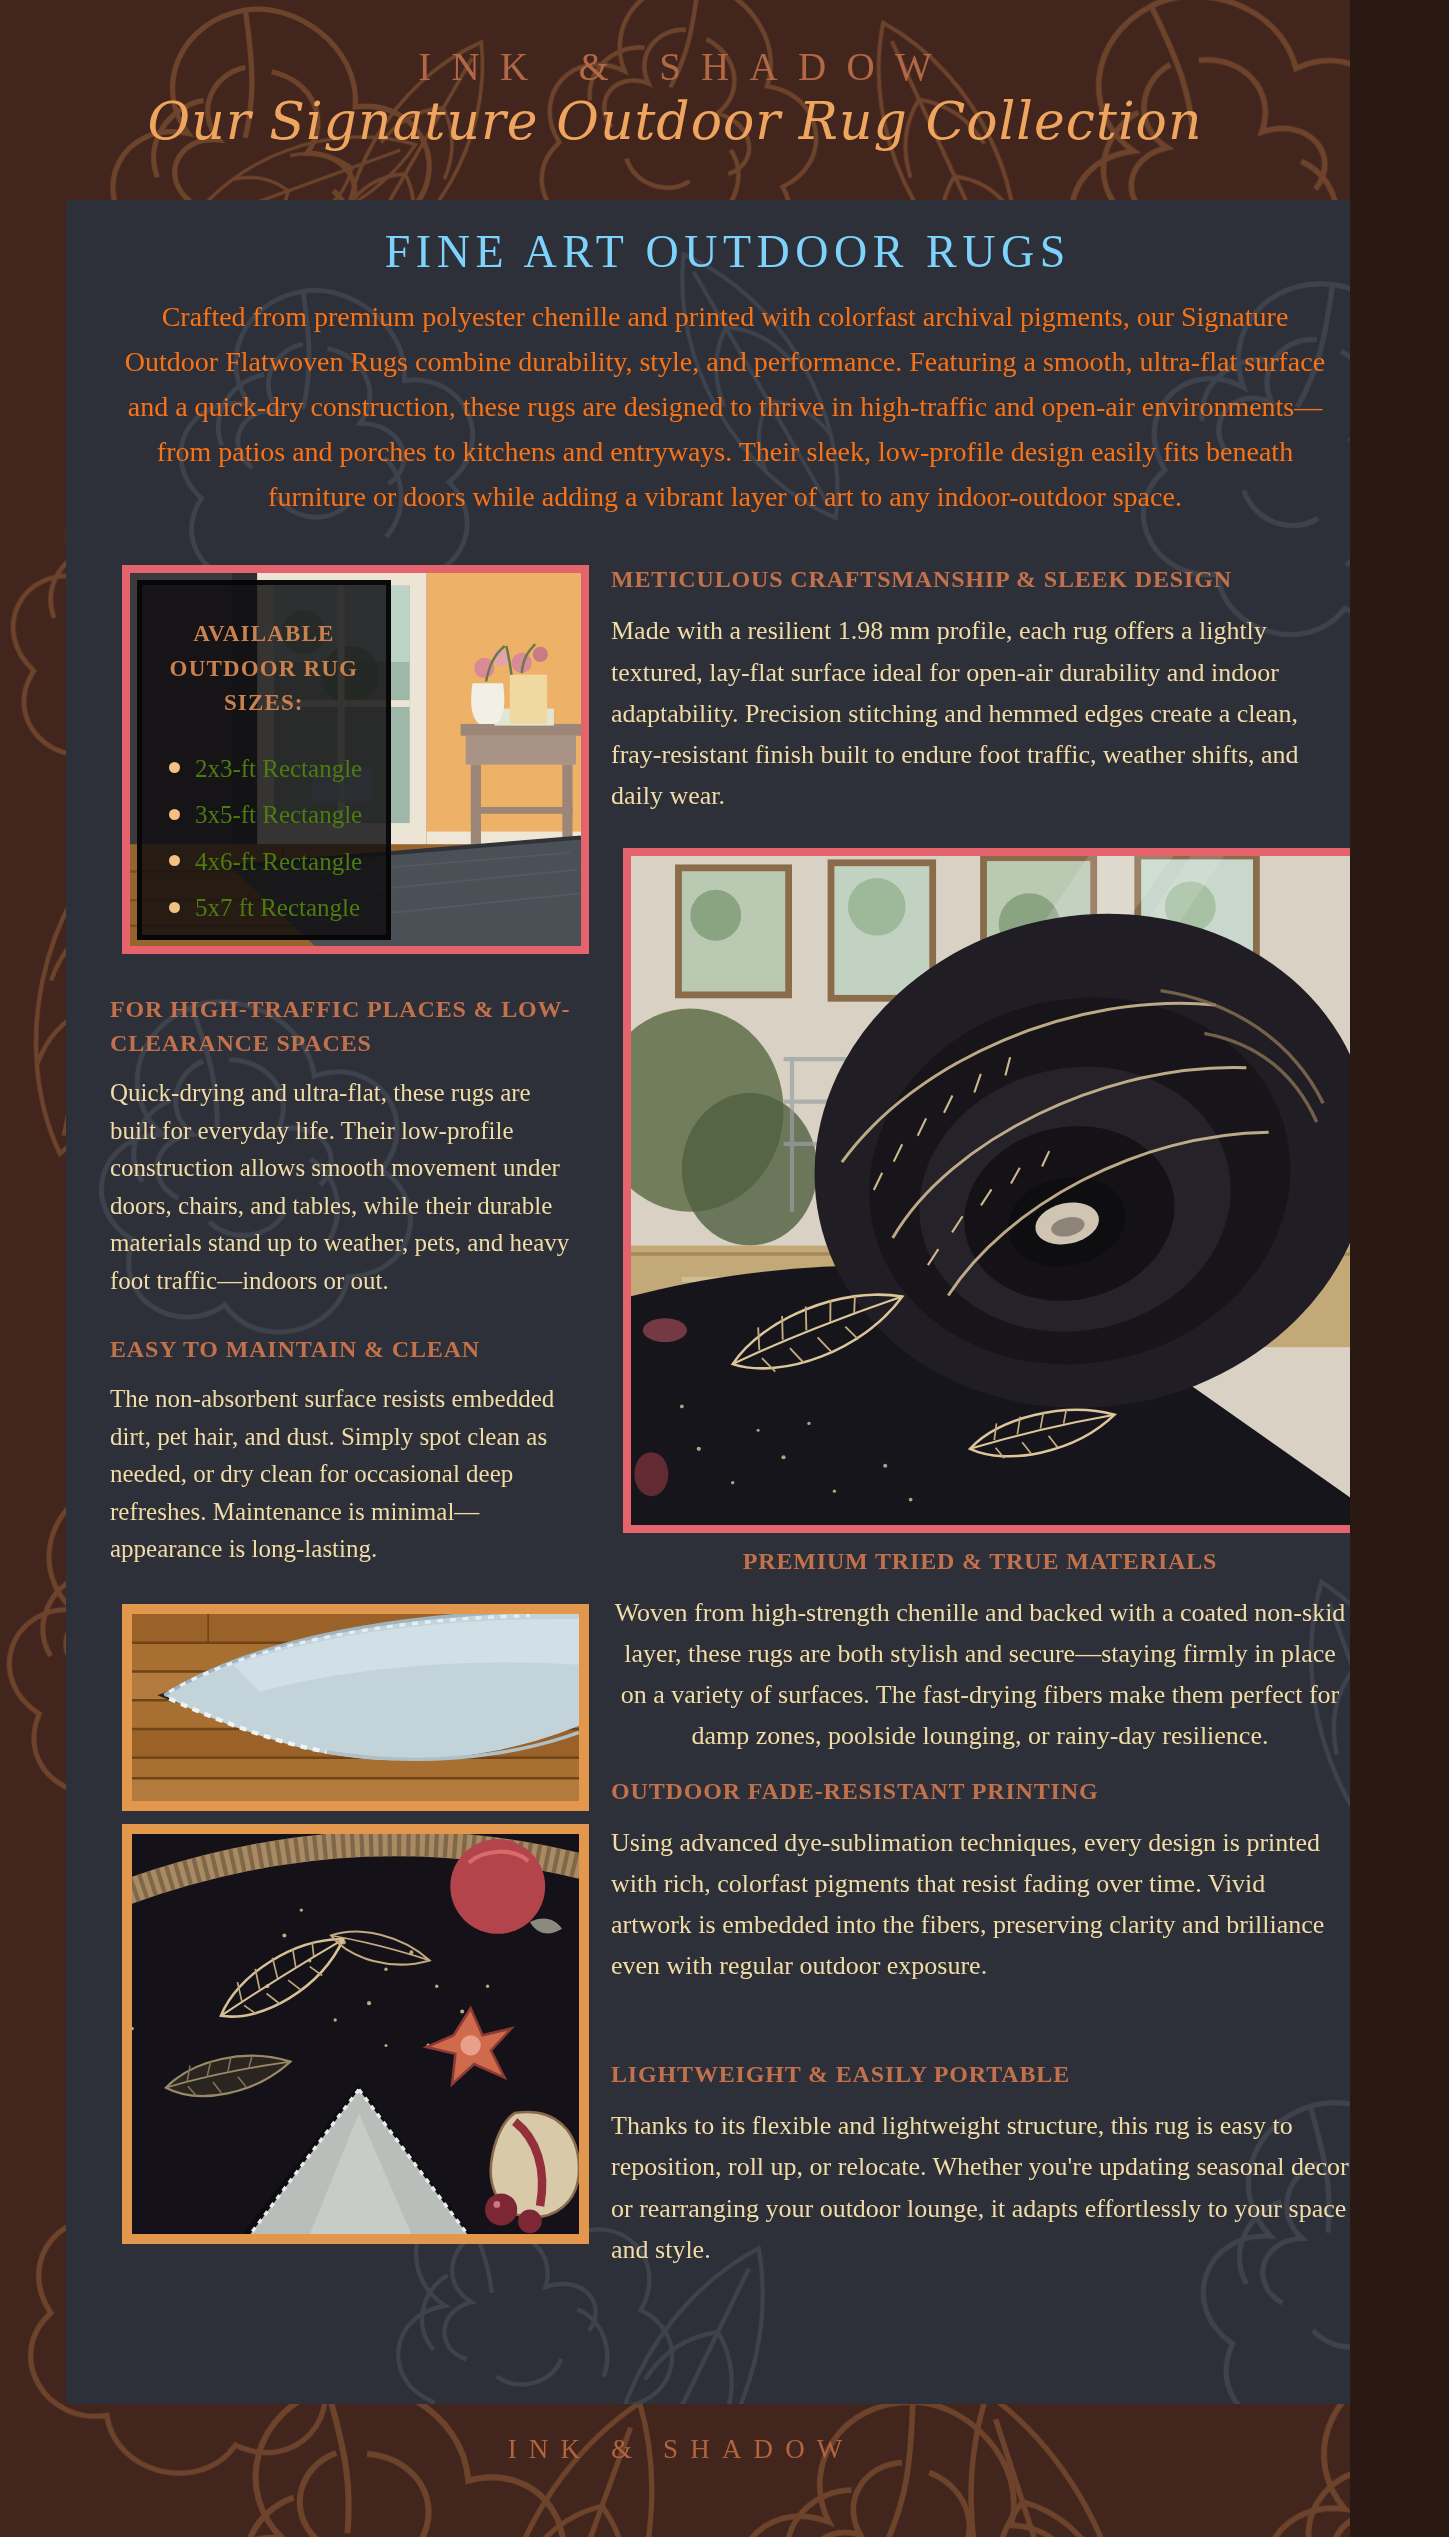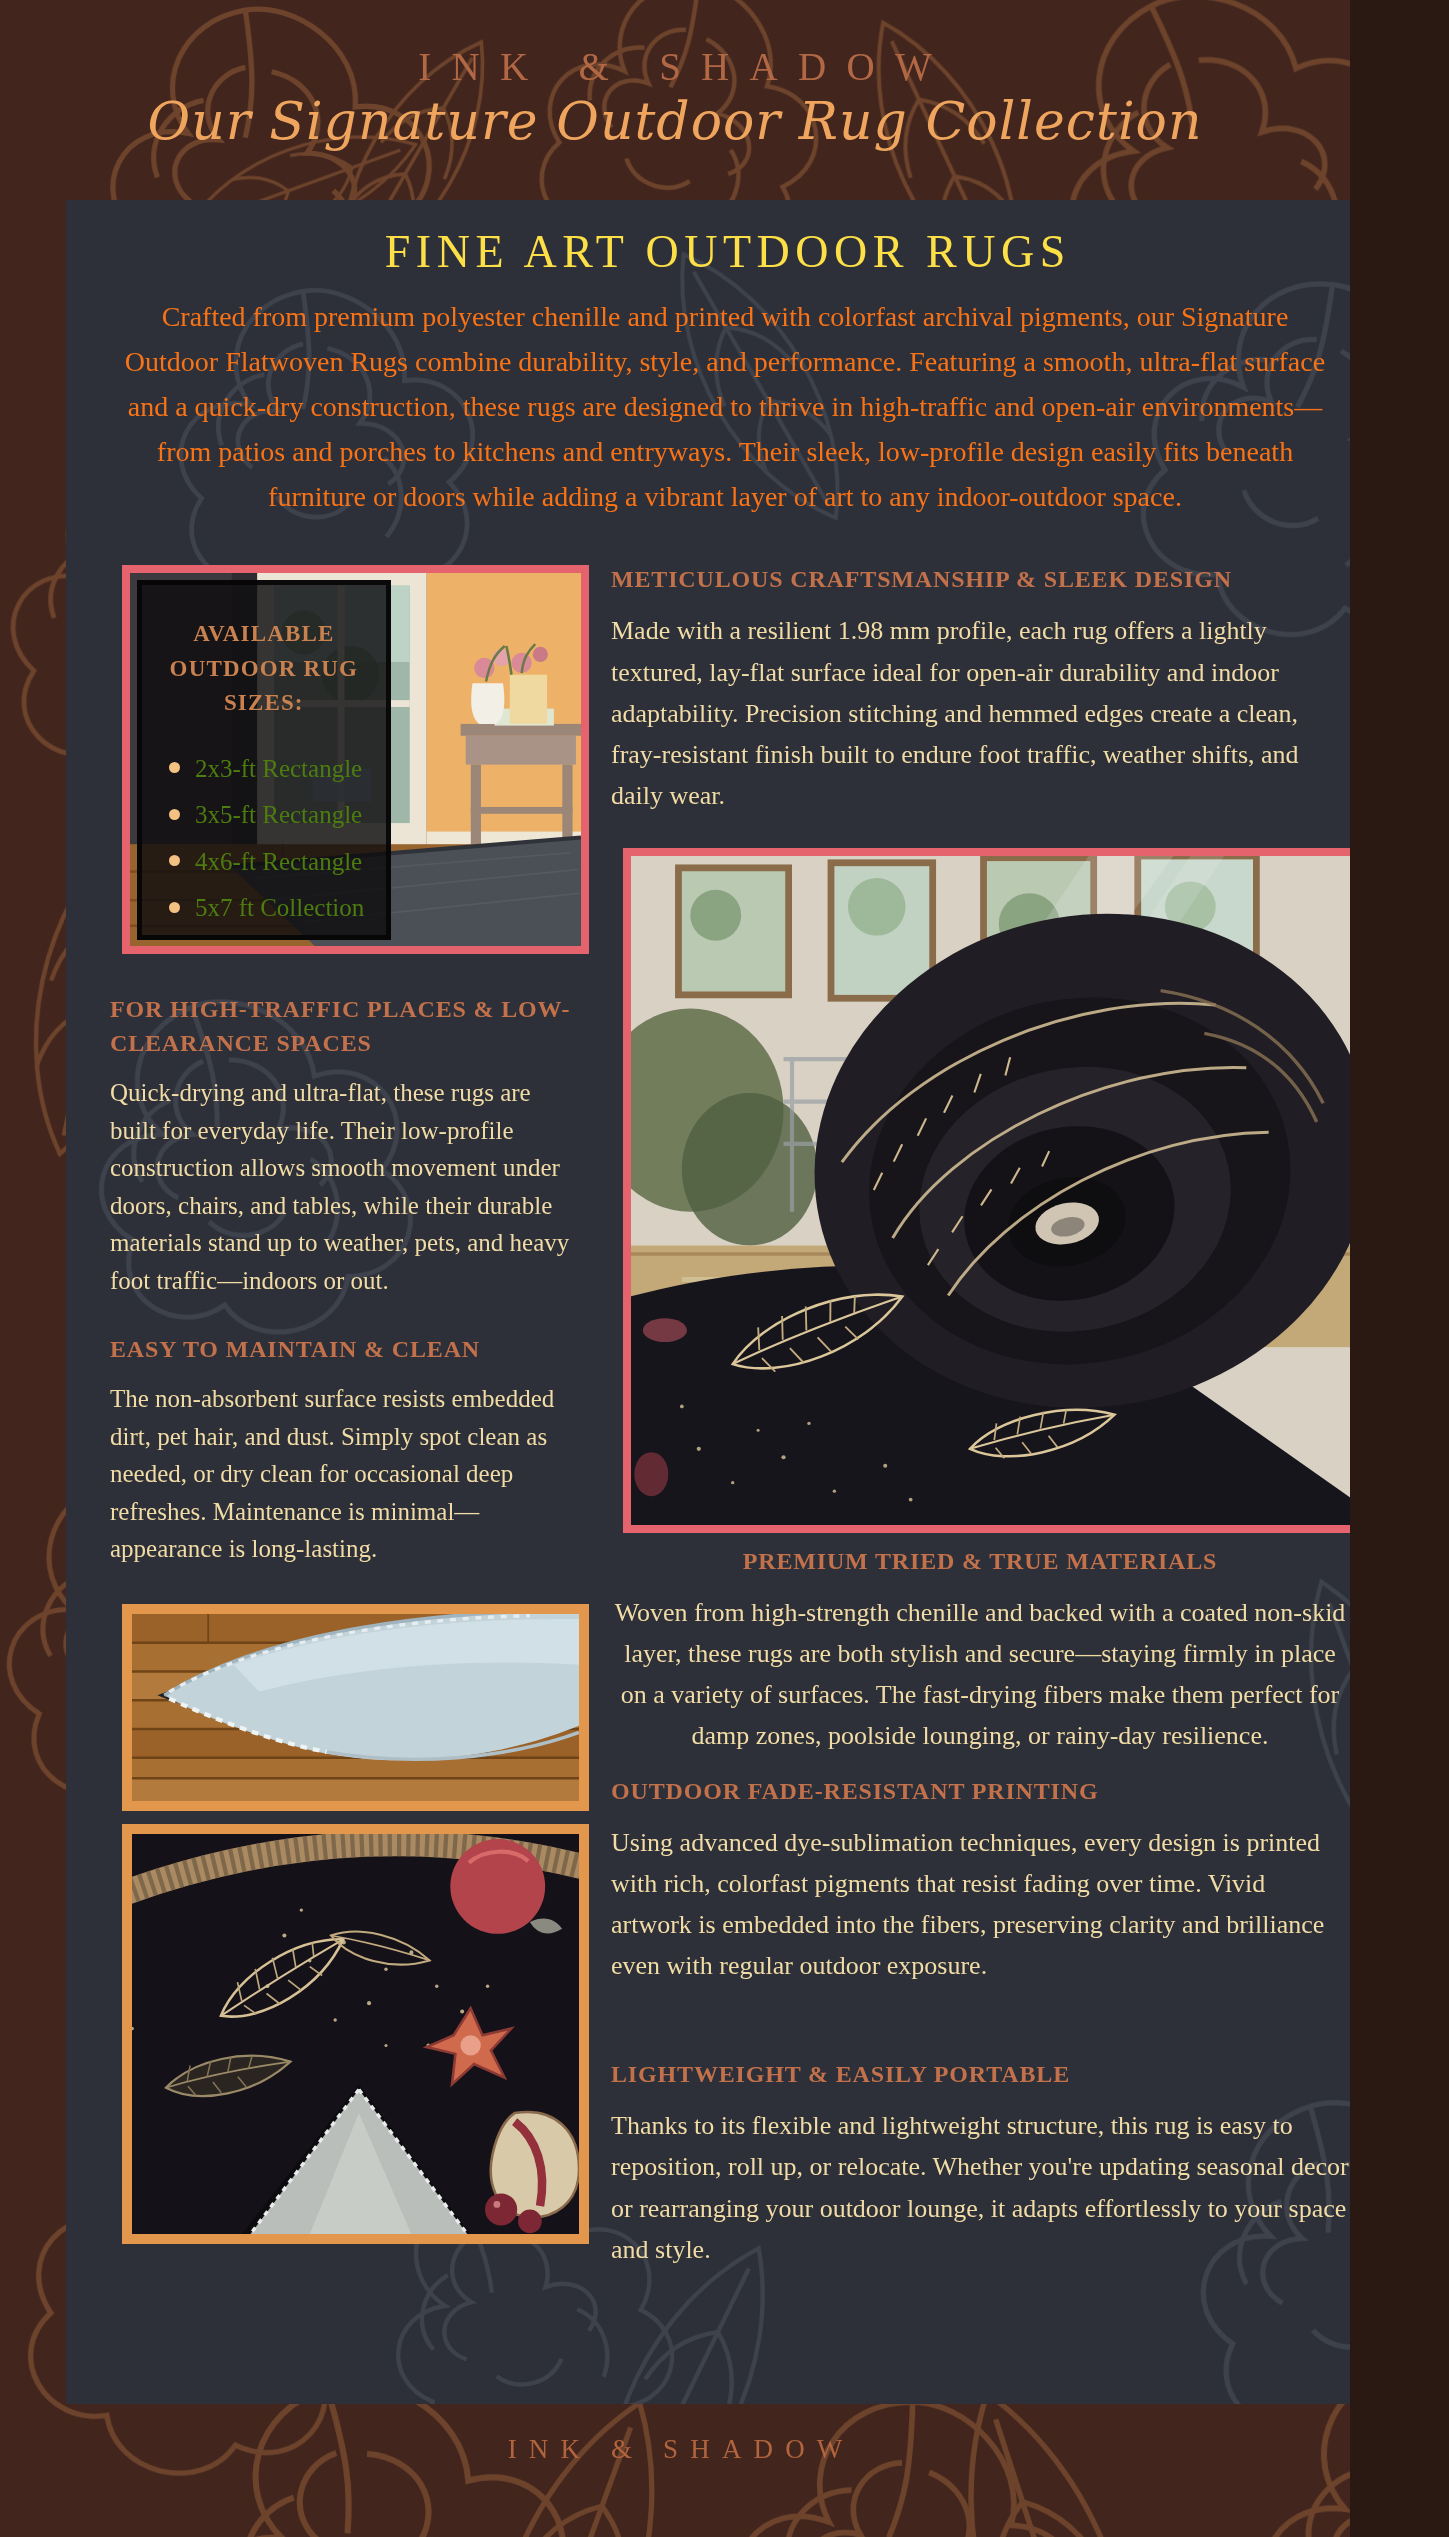--- a/index.html
+++ b/index.html
@@ -42,7 +42,7 @@
     margin:3.4px auto 0 auto;
     text-align:center;
     font-size:46px;letter-spacing:0.12em;text-indent:0.12em;
-    color:#fde047;font-weight:400;
+    color:#7dd3fc;font-weight:400;
   }
   .hero-intro{
     position:relative;

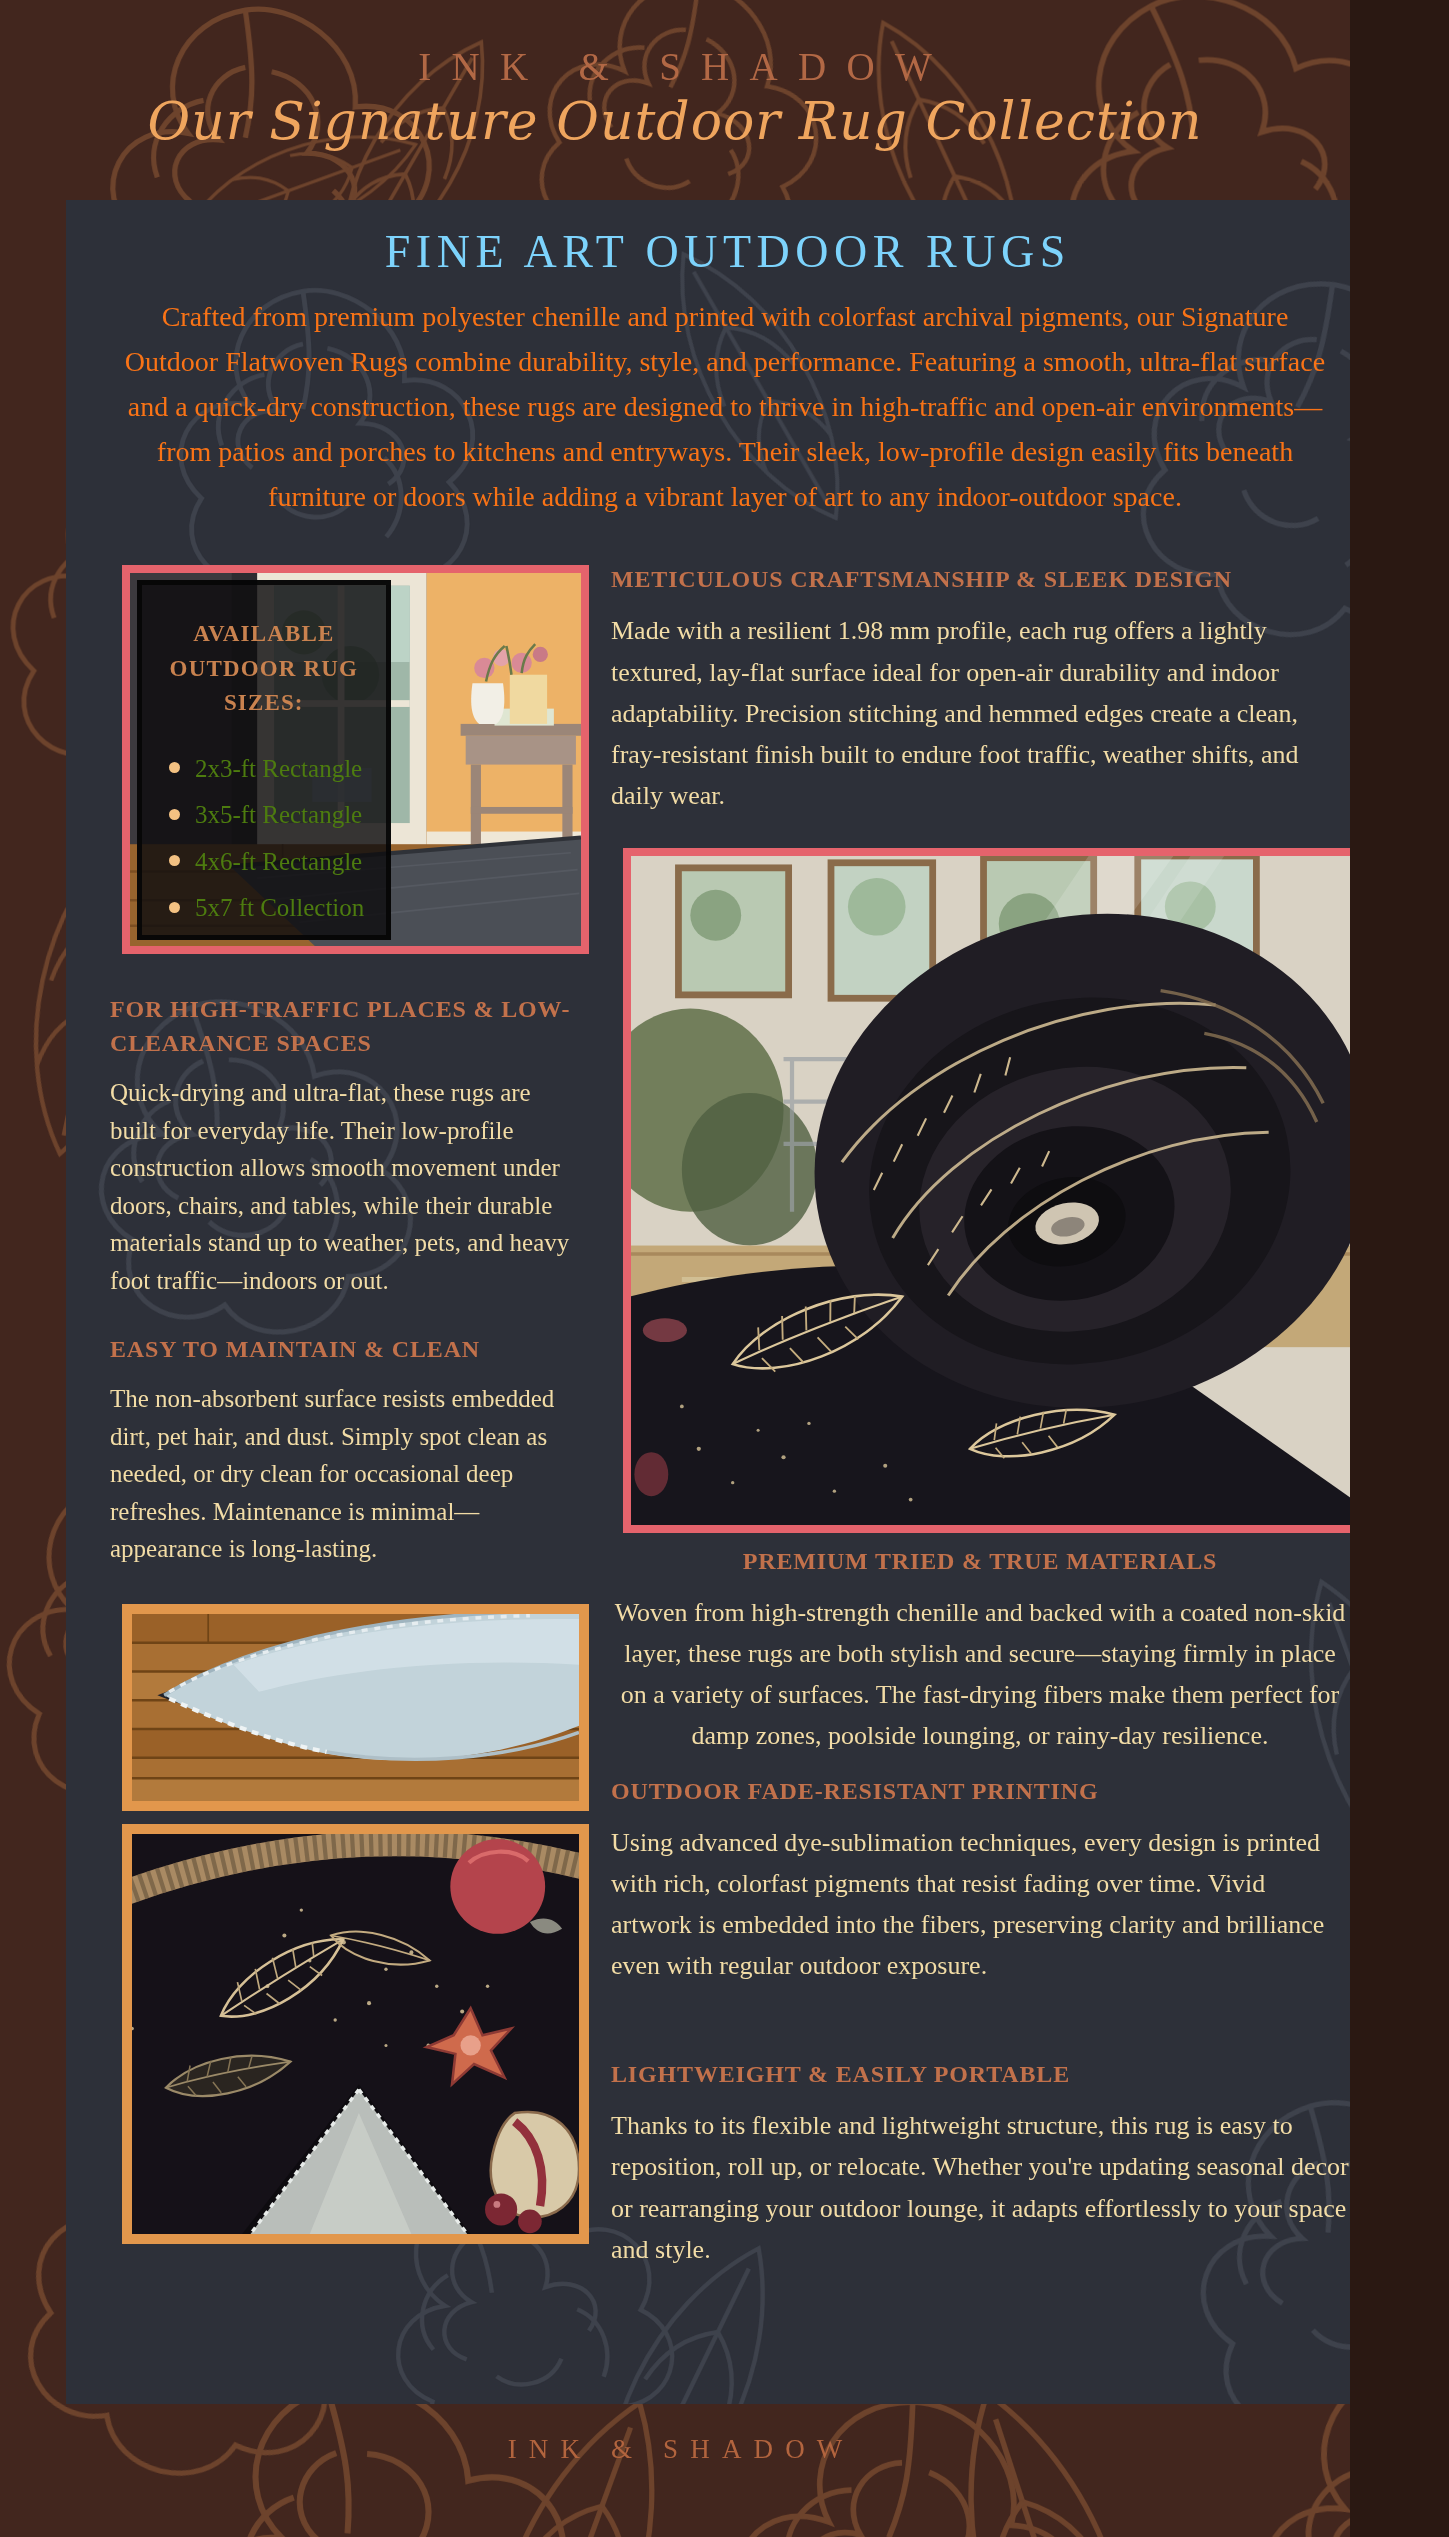--- a/index.html
+++ b/index.html
@@ -264,7 +264,7 @@
                 </li>
               <li>
                   <span class="bullet-dot"></span>
-                  <span>5x7 ft Collection</span>
+                  <span>5x7 ft Rectangle</span>
                 </li>
             </ul>
           </div>

